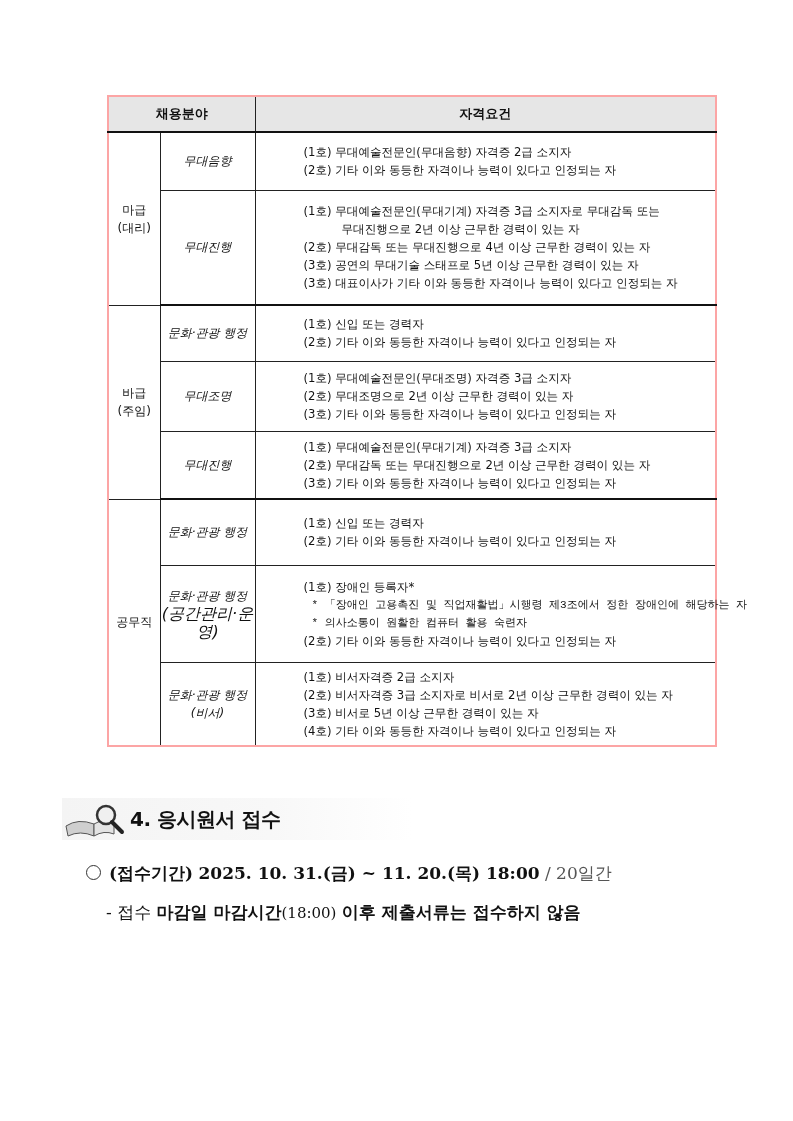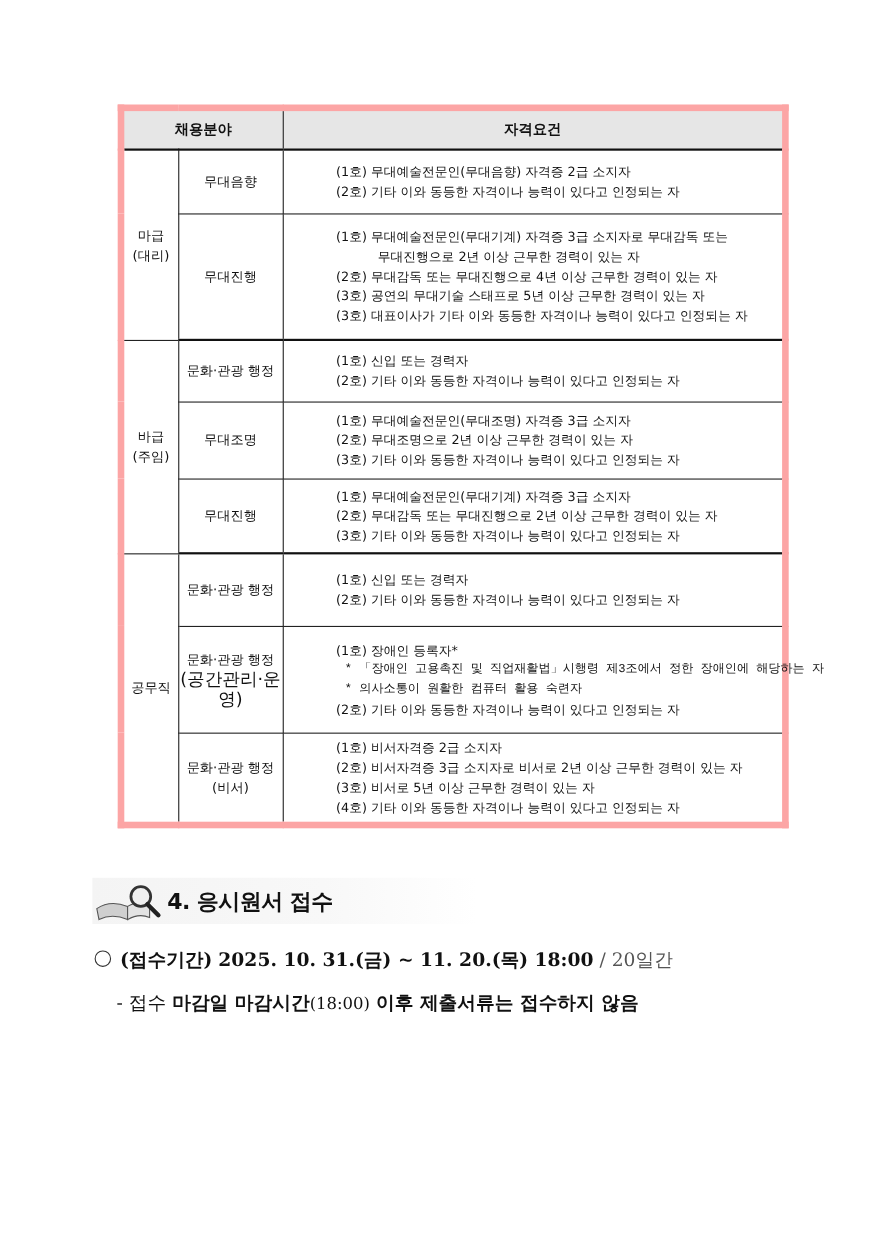--- a/index.html
+++ b/index.html
@@ -6,7 +6,7 @@
     body { width: 793px; height: 1121px; position: relative; overflow: hidden;
            font-family: "DejaVu Sans", "Liberation Sans", sans-serif; color: #111; }
     table.req { position: absolute; left: 107px; top: 95px; width: 610px;
-                border-collapse: collapse; border: 6px solid #fca5a5; table-layout: fixed; }
+                border-collapse: collapse; border: 2px solid #fca5a5; table-layout: fixed; }
     table.req th, table.req td { border: 1px solid #222; padding: 0; vertical-align: middle; }
     table.req thead th { background: #e6e6e6; height: 34px; font-size: 13px; font-weight: bold;
                          border-bottom: 2px solid #111; text-align: center; }

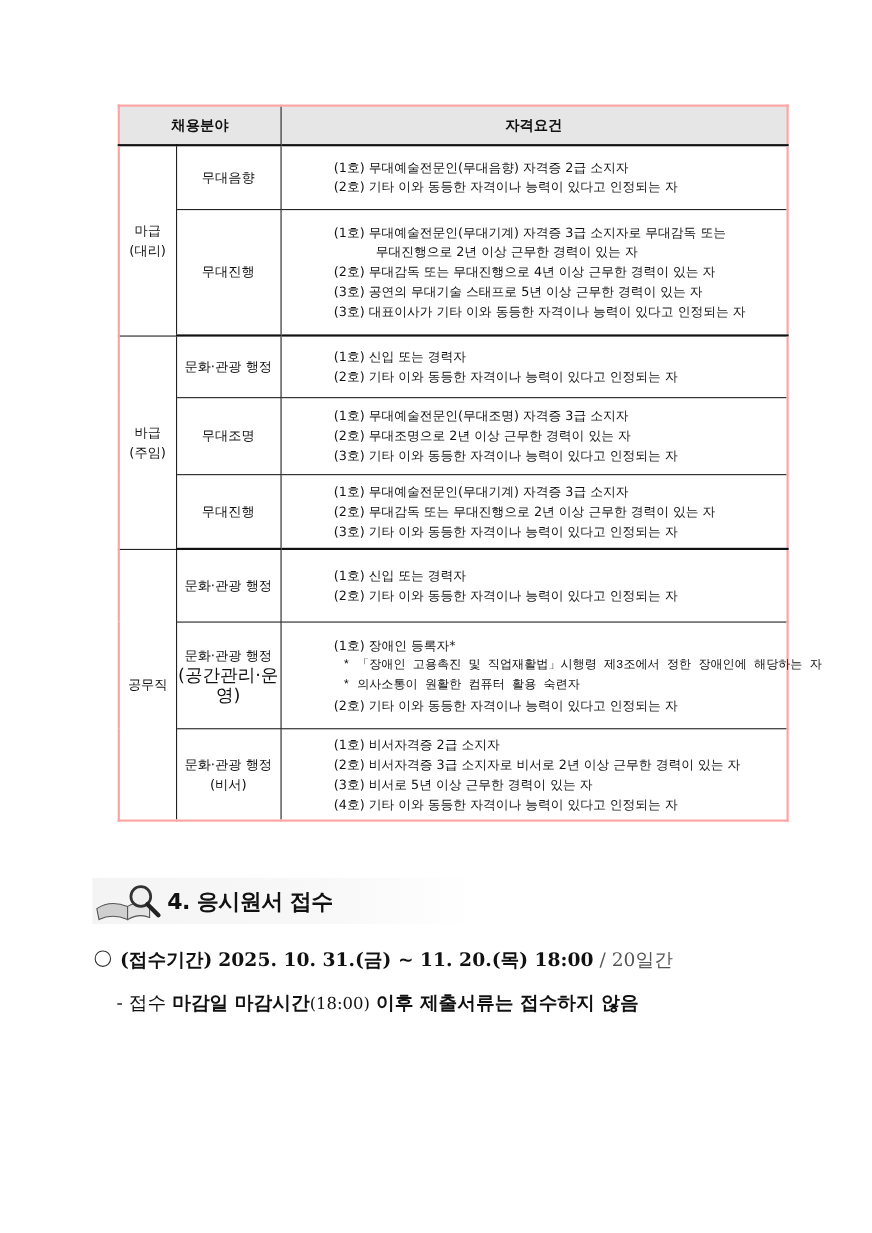--- a/index.html
+++ b/index.html
@@ -11,7 +11,7 @@
     table.req thead th { background: #e6e6e6; height: 34px; font-size: 13px; font-weight: bold;
                          border-bottom: 2px solid #111; text-align: center; }
     td.grade { width: 52px; text-align: center; font-size: 12px; line-height: 18px; }
-    td.field { width: 93px; text-align: center; font-size: 12px; line-height: 18px; }
+    td.field { width: 93px; text-align: center; font-size: 12px; line-height: 18px; font-style: italic; }
     td.reqs { font-size: 11.6px; line-height: 18px; padding: 4px 0 4px 6px; white-space: nowrap; }
     td.reqs div { white-space: nowrap; overflow: visible; margin-left: 48px; }
     tr.group-end td { border-bottom: 2px solid #111; }

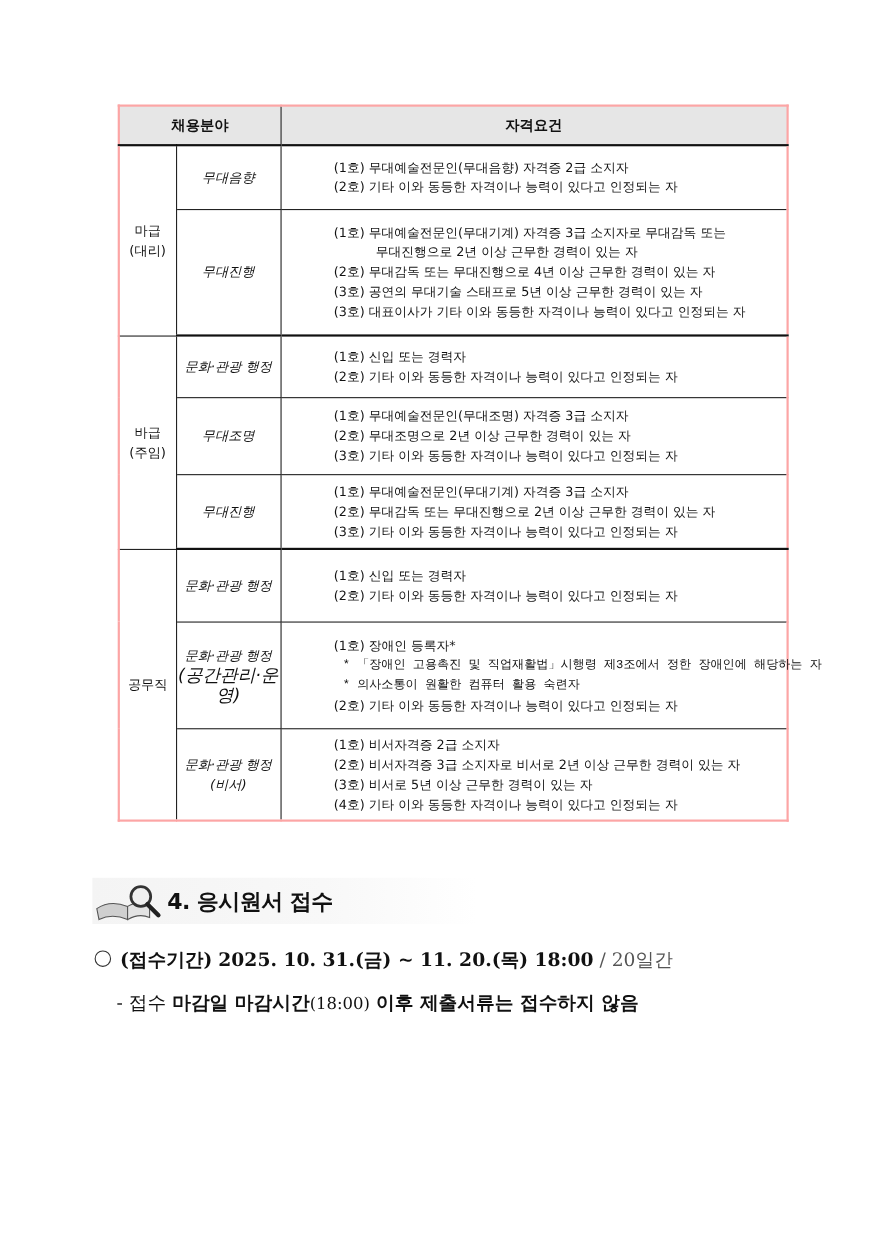--- a/index.html
+++ b/index.html
@@ -18,7 +18,7 @@
     .indent { padding-left: 38px; }
     .note { padding-left: 8px; font-size: 11px; font-family: Liberation Mono, monospace; }
 
-    .section-head { position: absolute; left: 84px; top: 798px; width: 350px; height: 42px;
+    .section-head { position: absolute; left: 62px; top: 798px; width: 350px; height: 42px;
                     background: linear-gradient(90deg, #f4f4f4 0%, #f8f8f8 60%, #ffffff 100%); }
     .book-icon { position: absolute; left: 2px; top: 6px; width: 64px; height: 34px; }
     .section-title { position: absolute; left: 68px; top: 8px; font-size: 20px; font-weight: bold;

